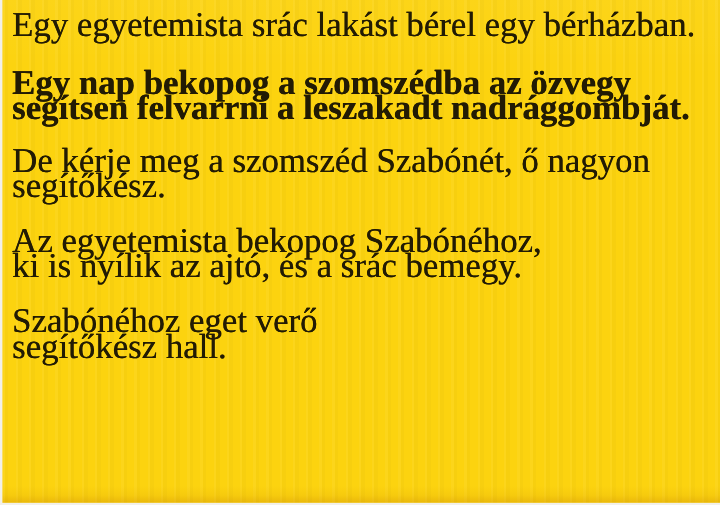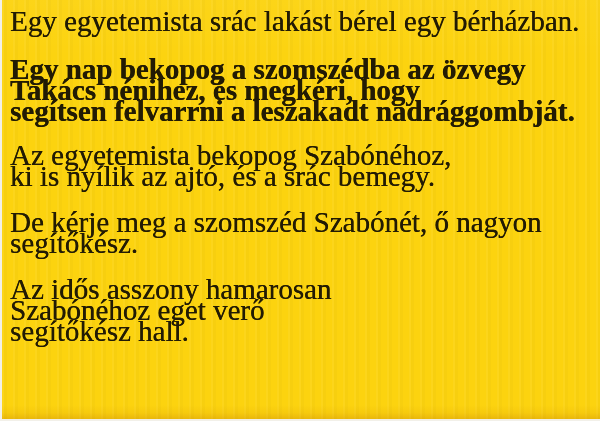--- a/index.html
+++ b/index.html
@@ -77,7 +77,6 @@
 
     <div class="para">
       <span class="line">Egy nap bekopog a szomszédba az özvegy</span>
-      <span class="line">Takács nénihez, és megkéri, hogy</span>
       <span class="line">segítsen felvarrni a leszakadt nadrággombját.</span>
     </div>
 

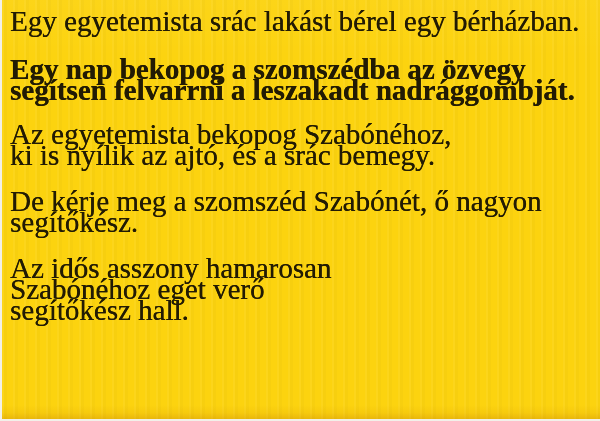--- a/index.html
+++ b/index.html
@@ -82,13 +82,13 @@
 
 
     <div class="para">
-      <span class="line">Az egyetemista bekopog Szabónéhoz,</span>
-      <span class="line">ki is nyílik az ajtó, és a srác bemegy.</span>
+      <span class="line">De kérje meg a szomszéd Szabónét, ő nagyon</span>
+      <span class="line">segítőkész.</span>
     </div>
 
     <div class="para">
-      <span class="line">De kérje meg a szomszéd Szabónét, ő nagyon</span>
-      <span class="line">segítőkész.</span>
+      <span class="line">Az egyetemista bekopog Szabónéhoz,</span>
+      <span class="line">ki is nyílik az ajtó, és a srác bemegy.</span>
     </div>
 
     <div class="para">

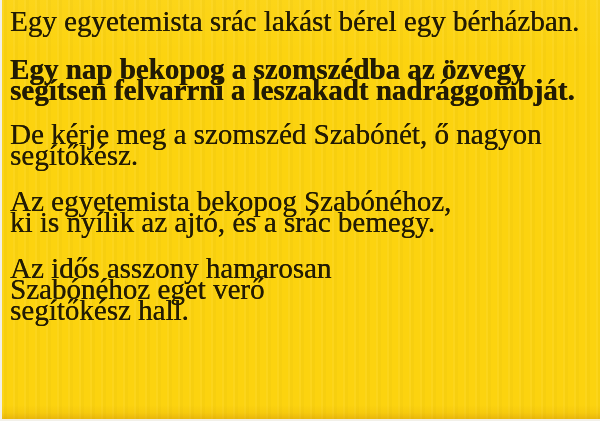--- a/index.html
+++ b/index.html
@@ -92,7 +92,6 @@
     </div>
 
     <div class="para">
-      <span class="line">Az idős asszony hamarosan</span>
       <span class="line">Szabónéhoz eget verő</span>
       <span class="line">segítőkész hall.</span>
     </div>

